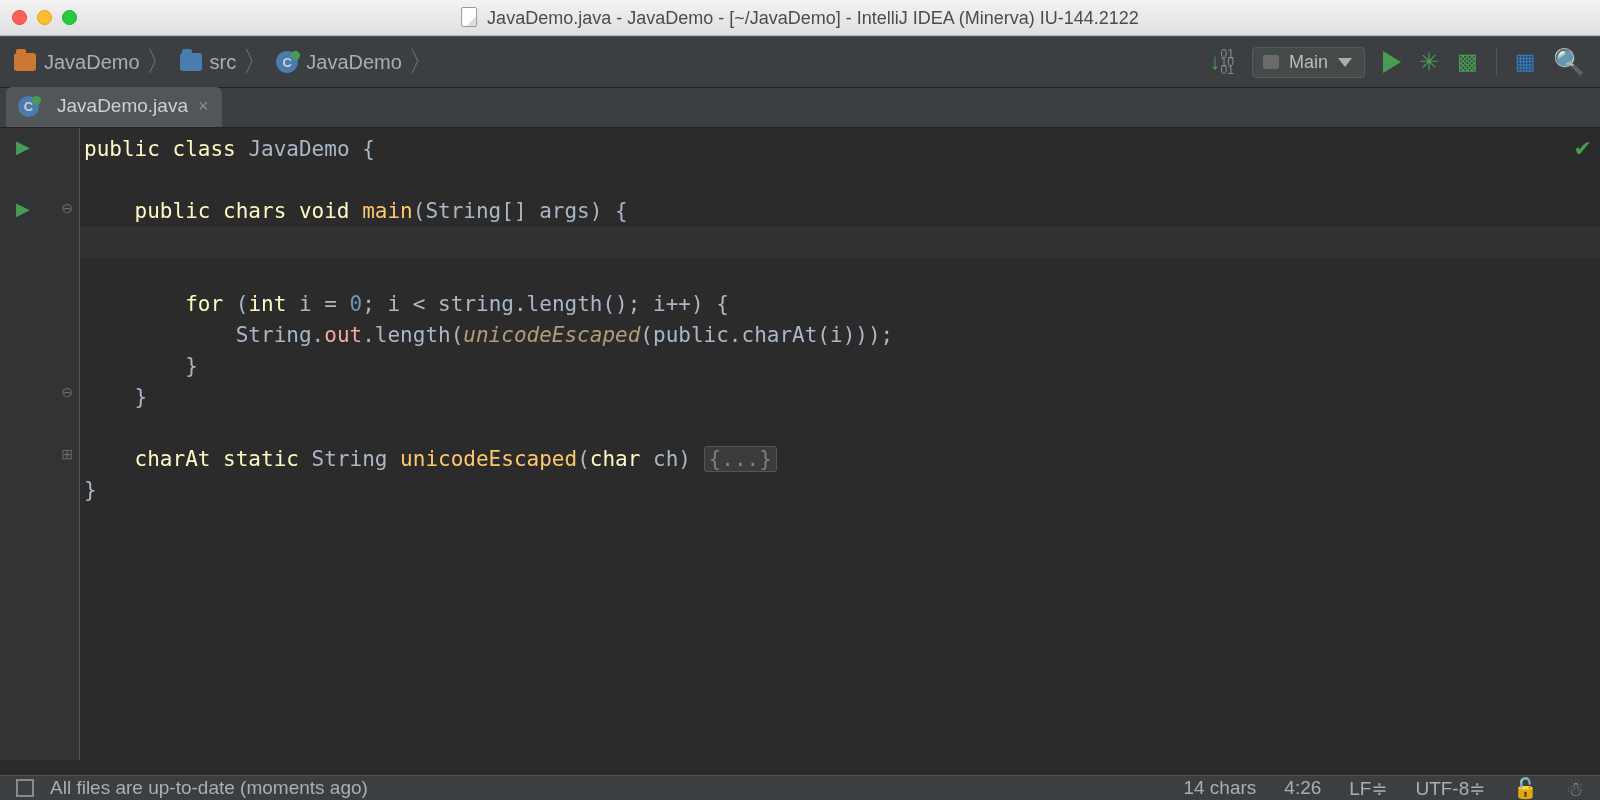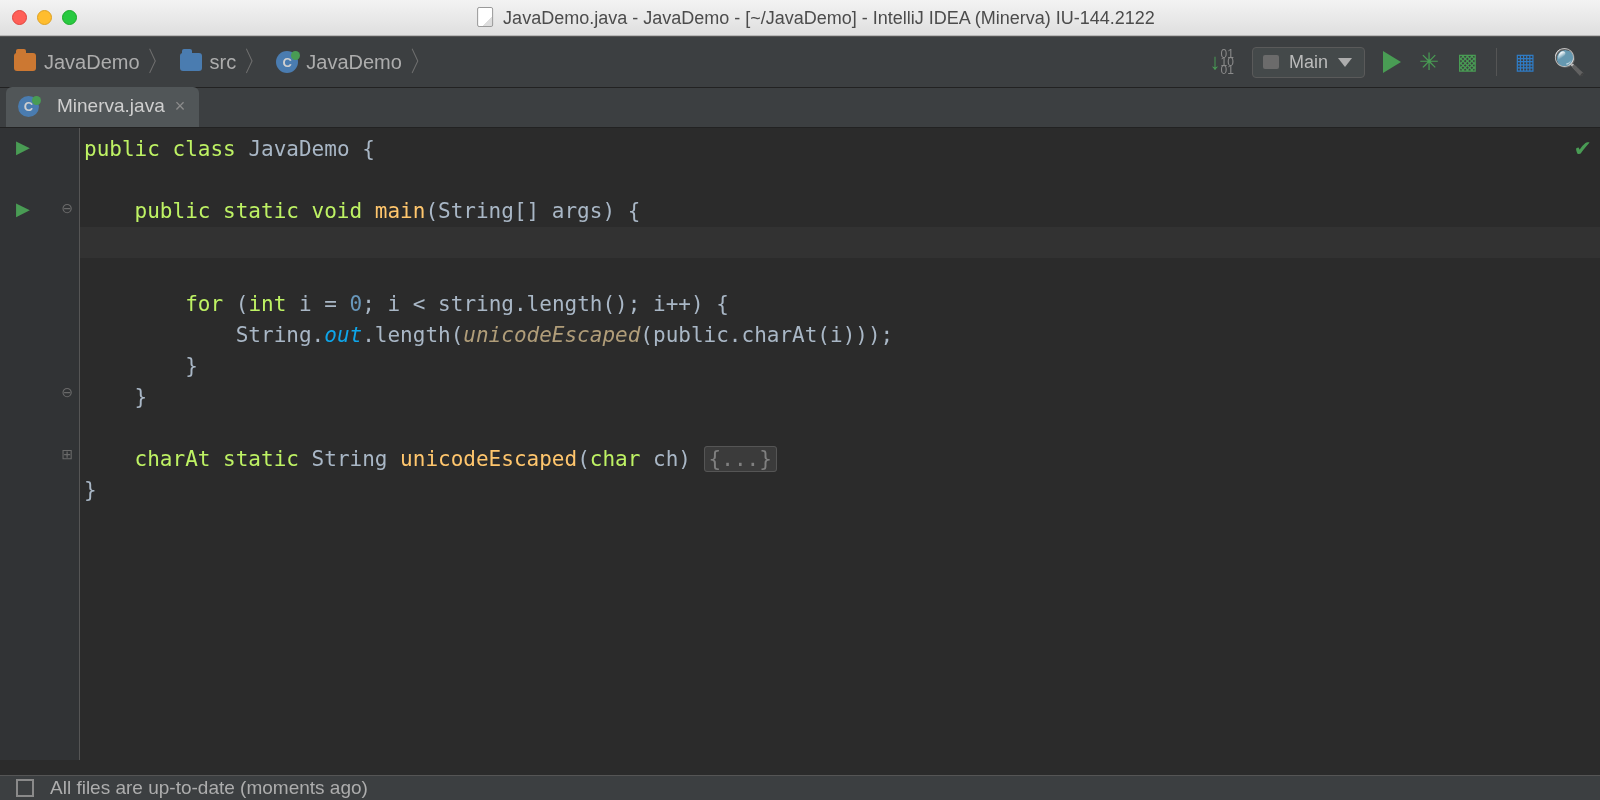--- a/index.html
+++ b/index.html
@@ -11,7 +11,7 @@
   .dot.red { background:#ff5f57; border:1px solid #e0443e;}
   .dot.yellow { background:#ffbd2e; border:1px solid #dea123;}
   .dot.green { background:#28c940; border:1px solid #1aaa29;}
-  .title-text { position:absolute; left:50%; transform:translateX(-50%); color:#4c4c4c; font-size:18px;margin-left:16px;}
+  .title-text { position:absolute; left:50%; transform:translateX(-50%); color:#4c4c4c; font-size:18px;}
   .doc-icon{width:16px;height:20px;border:1px solid #999;border-radius:2px;background:linear-gradient(135deg,#fff 70%,#ddd 70%);display:inline-block;margin-right:10px;vertical-align:-3px;}
   
   .navbar { height:52px; background:#3c3f41; border-top:1px solid #555; border-bottom:1px solid #222; display:flex; align-items:center; padding:0 14px; justify-content:space-between;}

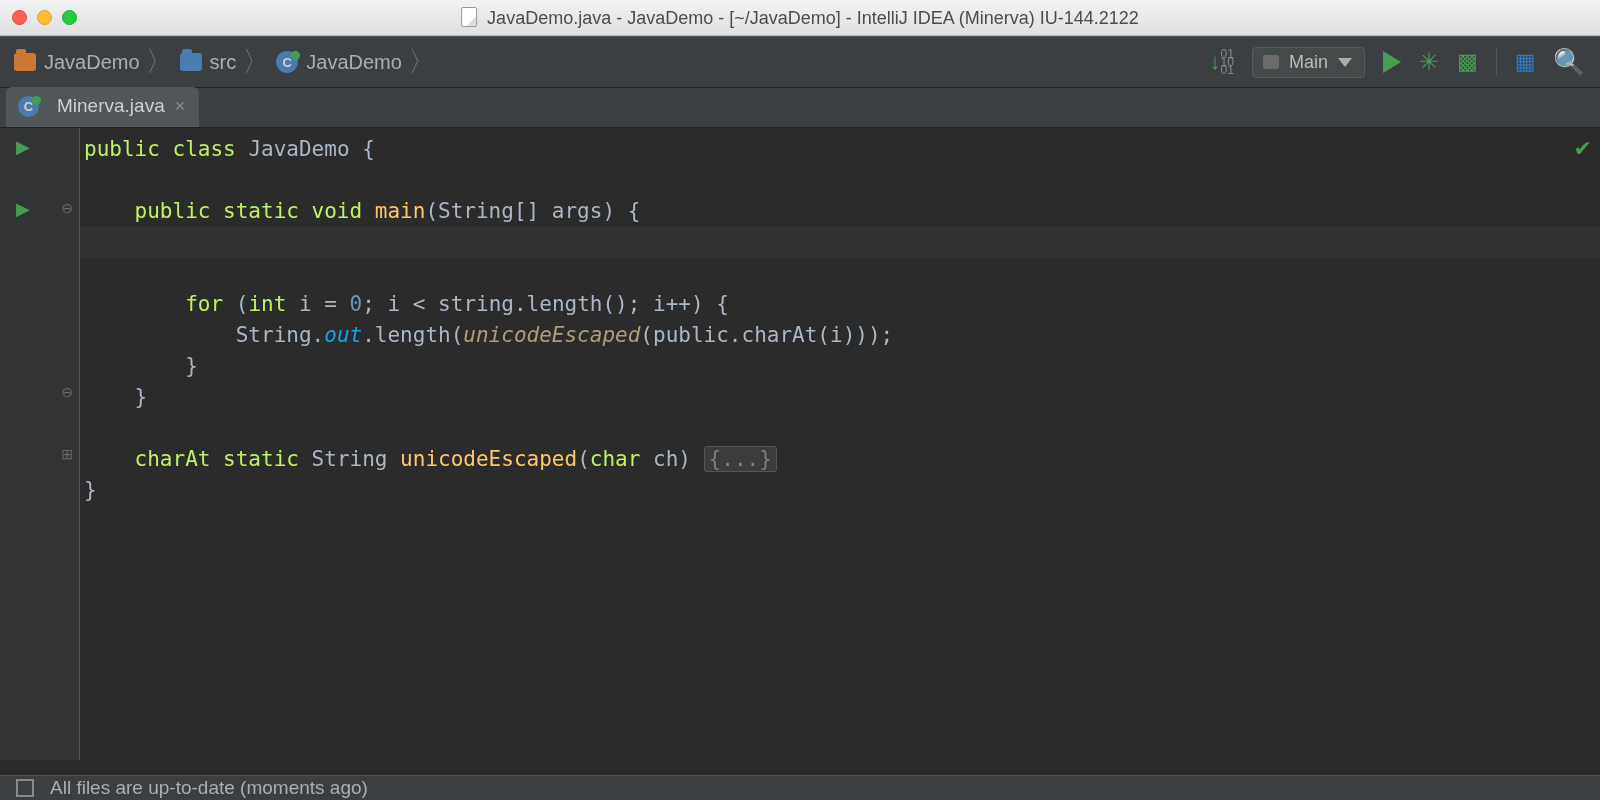--- a/index.html
+++ b/index.html
@@ -112,7 +112,7 @@
 <div class="tabstrip">
   <div class="tab">
     <span class="ic-class">C</span>
-    <span>Minerva.java</span>
+    <span>JavaDemo.java</span>
     <span class="close">×</span>
   </div>
 </div>

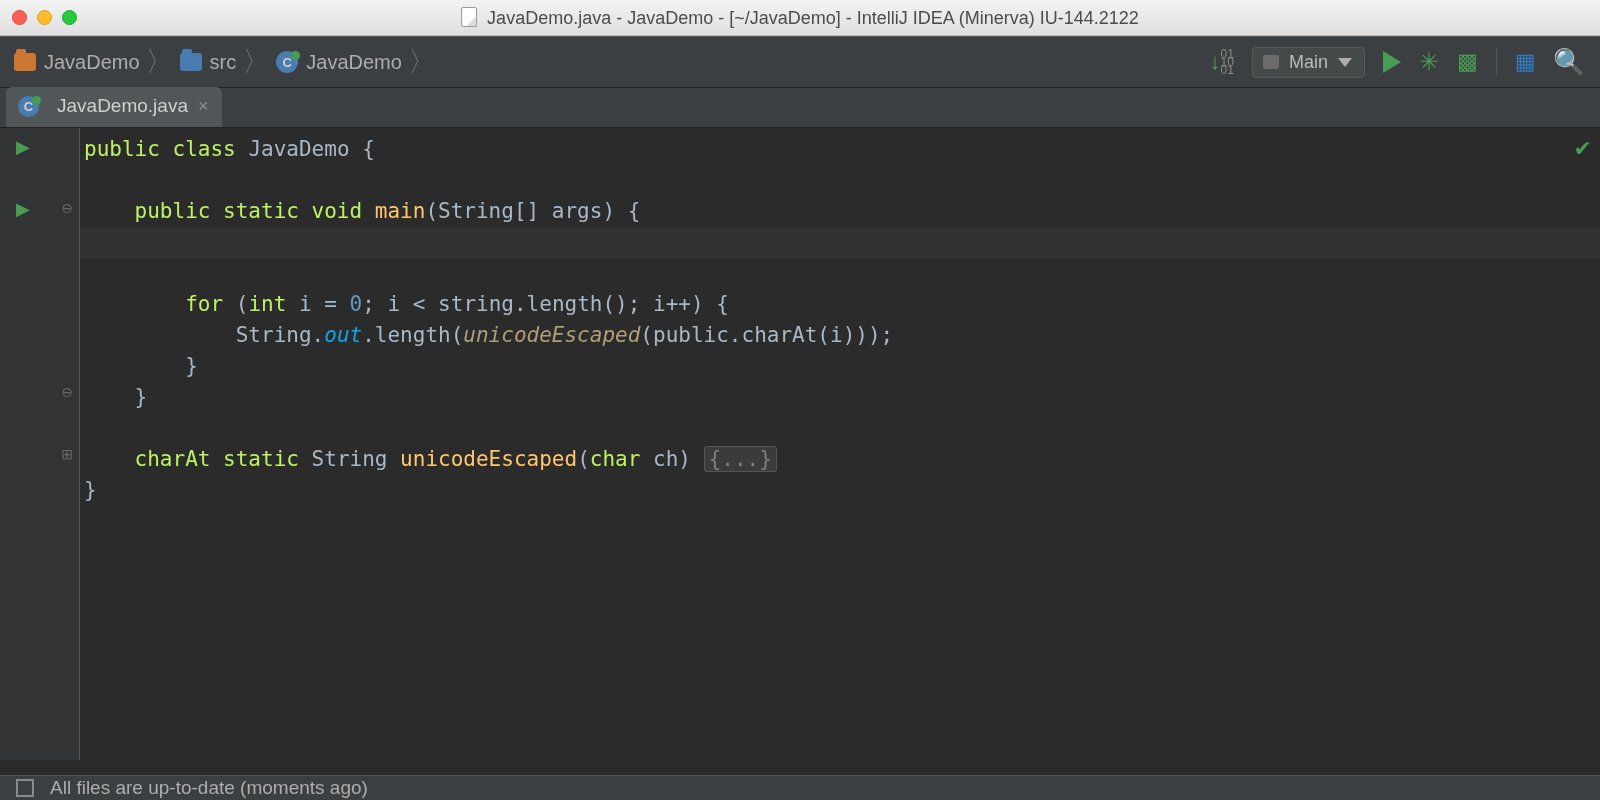--- a/index.html
+++ b/index.html
@@ -46,7 +46,7 @@
   .gutter .fold{position:absolute;right:6px;color:#6a6a6a;font-size:14px;}
   .code { flex:1; padding:6px 4px; position:relative;}
   pre.codeblock{font-family:Menlo,Consolas,monospace;font-size:21px;line-height:31px;white-space:pre;}
-  .kw{color:#bef264;}
+  .kw{color:#fef9c3;}
   .str{color:#6a8759;}
   .num{color:#6897bb;}
   .field{color:#0ea5e9;font-style:italic;}

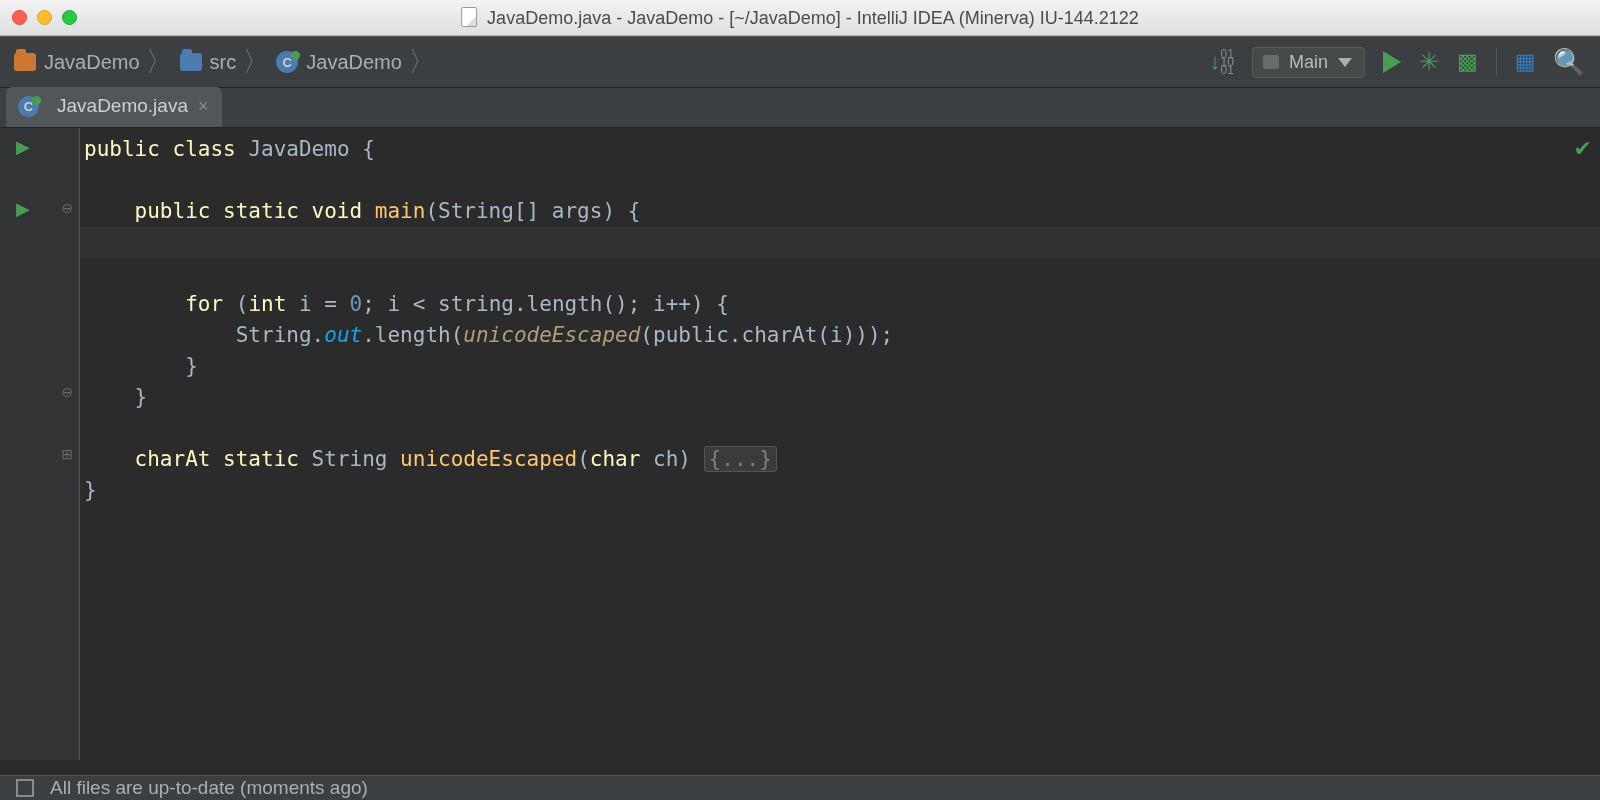--- a/index.html
+++ b/index.html
@@ -130,7 +130,7 @@
     <span class="okmark">✔</span>
 <pre class="codeblock"><span class="kw">public class</span> <span class="plain">JavaDemo</span> <span class="plain">{</span>
 
-    <span class="kw">public static void</span> <span class="defn">main</span><span class="plain">(</span><span class="plain">String[] args</span><span class="plain">) {</span>
+    <span class="kw">public chars void</span> <span class="defn">main</span><span class="plain">(</span><span class="plain">String[] args</span><span class="plain">) {</span>
         <span class="plain">String</span> <span class="plain">string</span> <span class="plain">=</span> <span class="str">"</span><span class="str sel" dir="rtl">!مرحبا بالعالم</span><span class="str">"</span><span class="plain">;</span>
 
         <span class="kw">for</span> <span class="plain">(</span><span class="kw">int</span> <span class="plain">i = </span><span class="num">0</span><span class="plain">; i &lt; string.length(); i++) {</span>

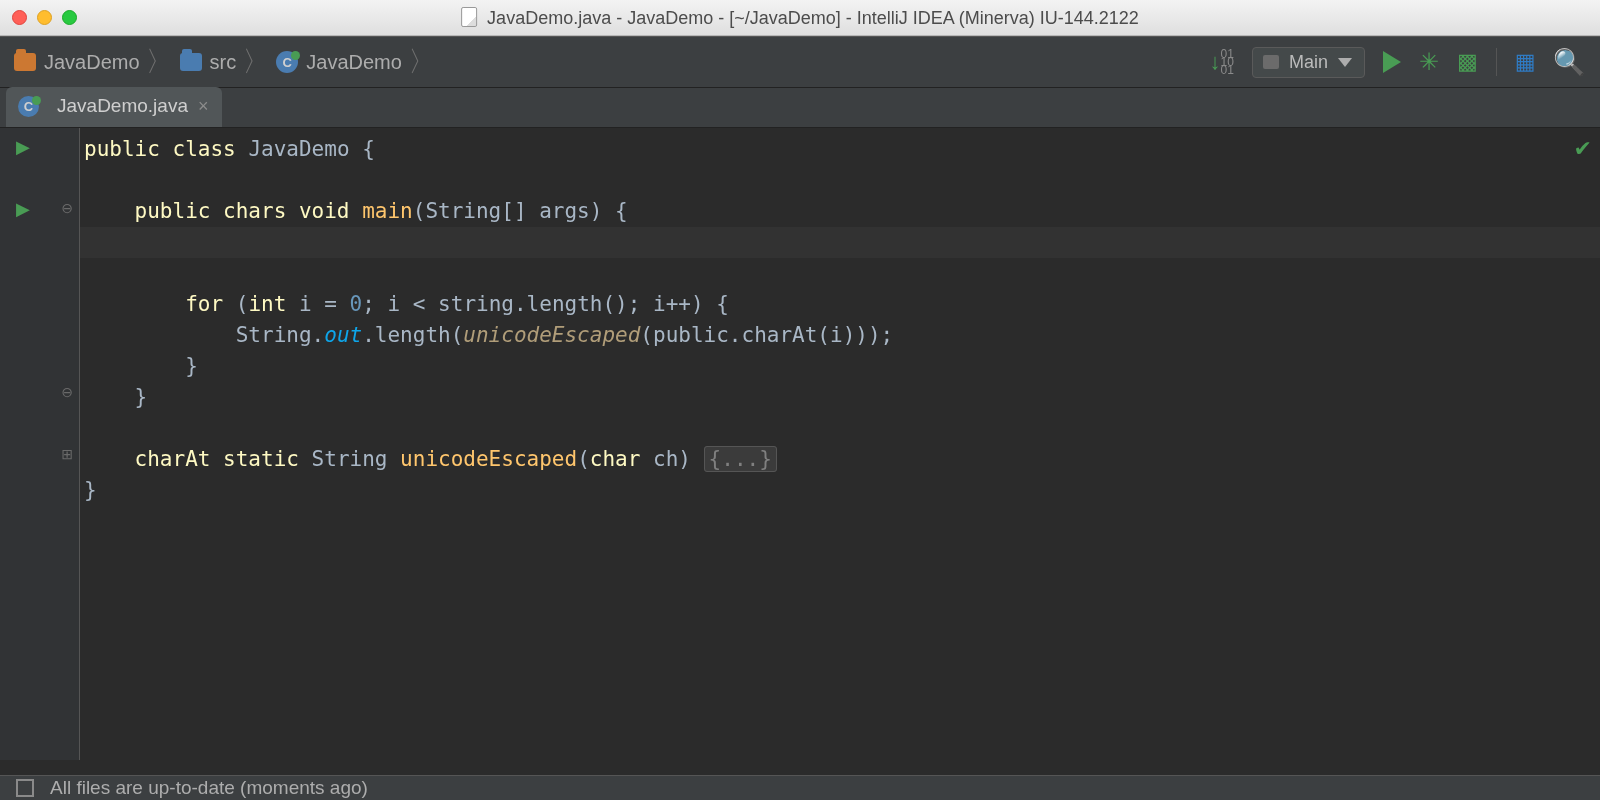--- a/index.html
+++ b/index.html
@@ -49,7 +49,7 @@
   .kw{color:#fef9c3;}
   .str{color:#6a8759;}
   .num{color:#6897bb;}
-  .field{color:#0ea5e9;font-style:italic;}
+  .field{color:#fca5a5;}
   .call{color:#b09d79;font-style:italic;}
   .defn{color:#ffc66d;}
   .plain{color:#a9b7c6;}

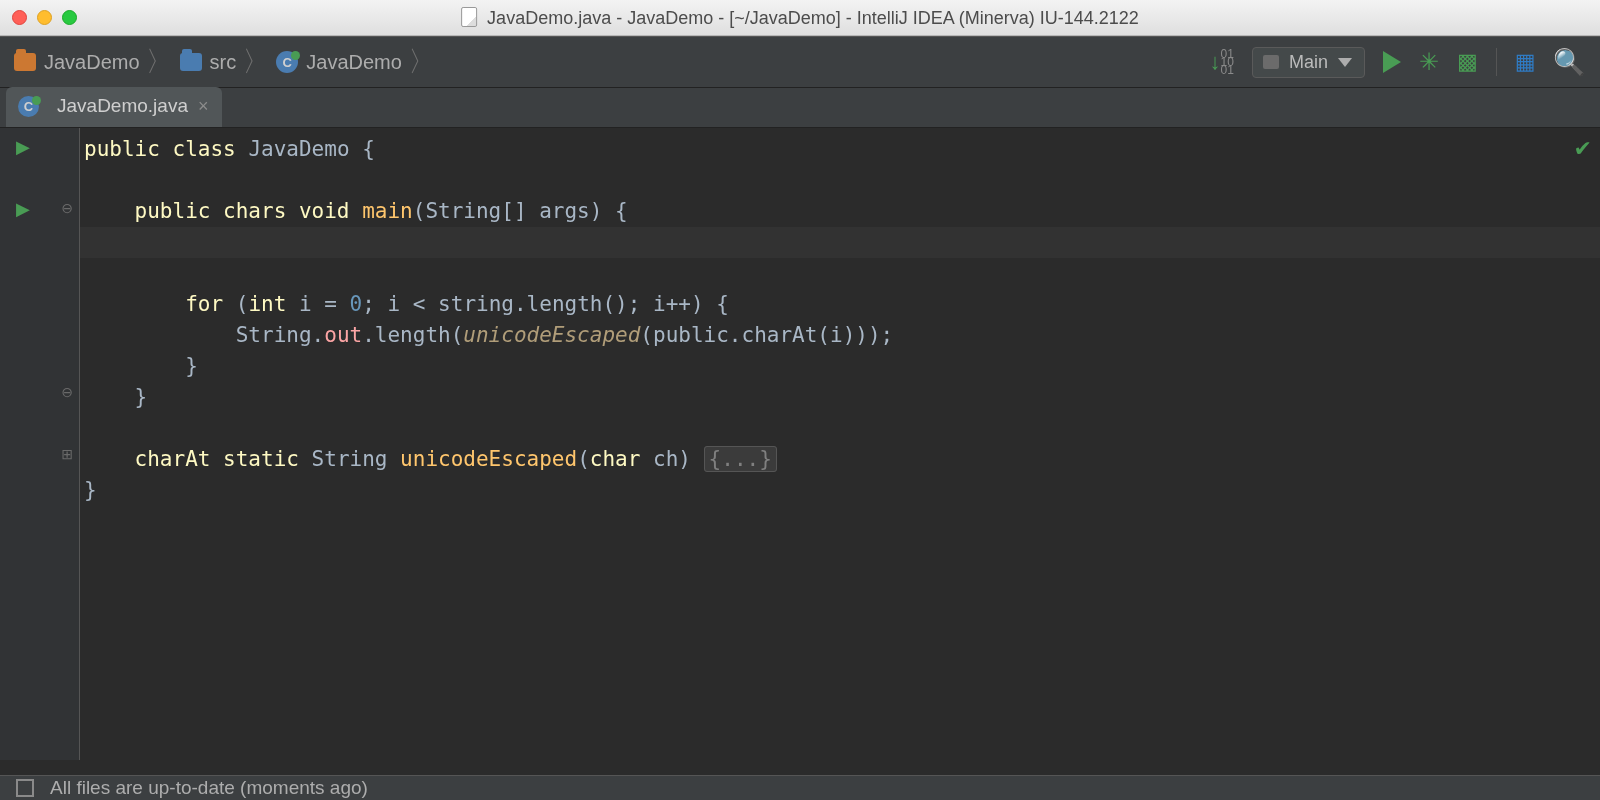--- a/index.html
+++ b/index.html
@@ -148,6 +148,14 @@
     <span class="sq"></span>
     <span>All files are up-to-date (moments ago)</span>
   </div>
+  <div class="status-right">
+    <span>14 chars</span>
+    <span>4:26</span>
+    <span><span>LF</span>≑</span>
+    <span><span>UTF-8</span>≑</span>
+    <span class="lock">🔓</span>
+    <span class="man">☃</span>
+  </div>
 </div>
 
 </body></html>

